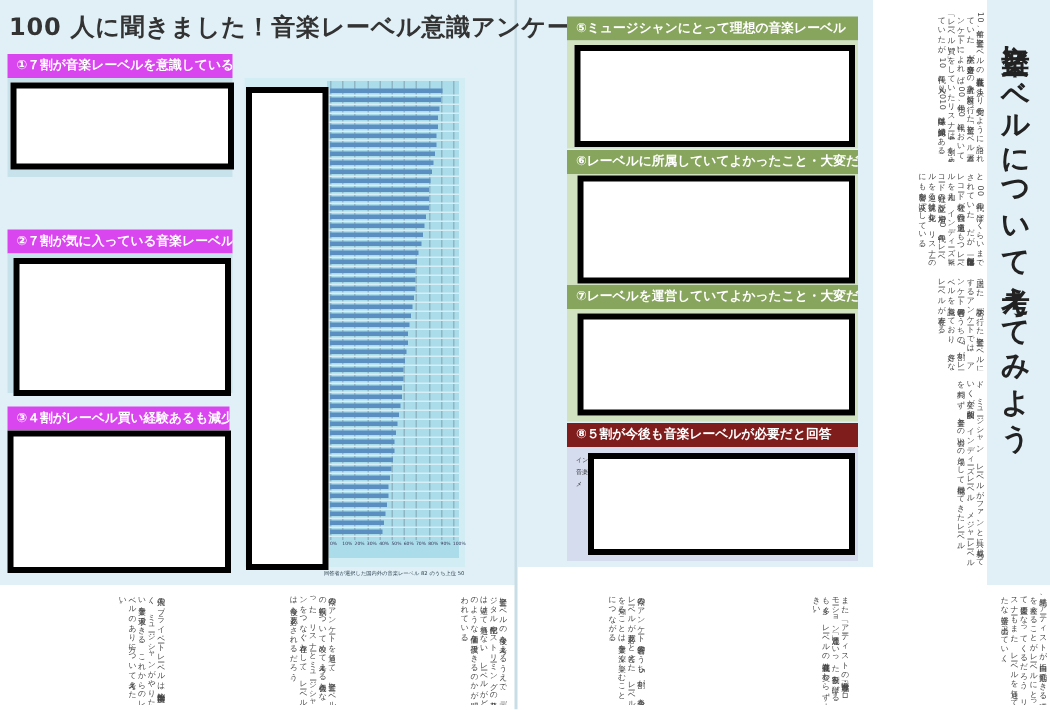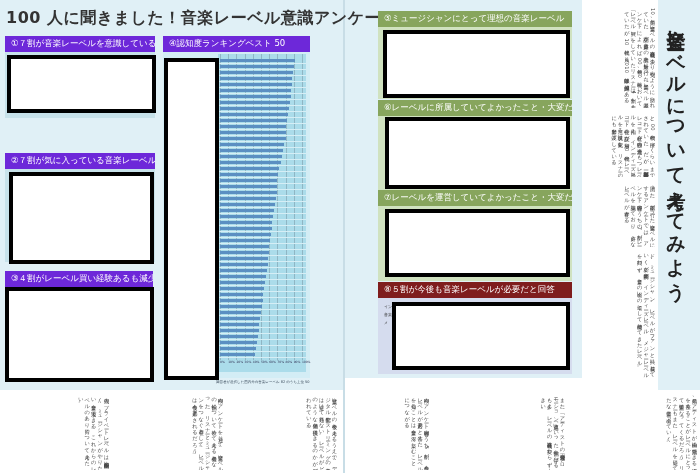--- a/index.html
+++ b/index.html
@@ -15,7 +15,7 @@
 
   .main-title { position: absolute; left: 6px; top: 8px; font-size: 16px; font-weight: bold; color: #333; letter-spacing: 0.5px; white-space: nowrap; }
 
-  .panel-head { position: absolute; color: #fff; font-size: 8.5px; font-weight: normal; padding: 0 6px; display: flex; align-items: center; white-space: nowrap; overflow: hidden; }
+  .panel-head { position: absolute; color: #fff; font-size: 8.5px; font-weight: bold; padding: 0 6px; display: flex; align-items: center; white-space: nowrap; overflow: hidden; }
   .teal { background: #6d28d9; }
   .green { background: #87a55d; }
   .purple { background: #7f1d1d; }

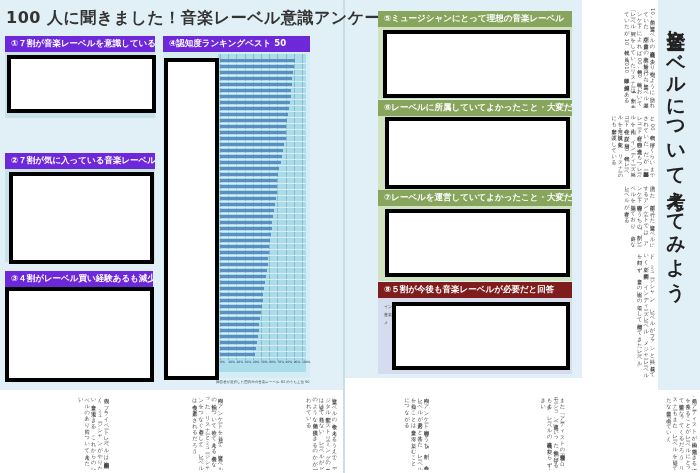--- a/index.html
+++ b/index.html
@@ -16,7 +16,7 @@
   .main-title { position: absolute; left: 6px; top: 8px; font-size: 16px; font-weight: bold; color: #333; letter-spacing: 0.5px; white-space: nowrap; }
 
   .panel-head { position: absolute; color: #fff; font-size: 8.5px; font-weight: bold; padding: 0 6px; display: flex; align-items: center; white-space: nowrap; overflow: hidden; }
-  .teal { background: #6d28d9; }
+  .teal { background: #d946ef; }
   .green { background: #87a55d; }
   .purple { background: #7f1d1d; }
 

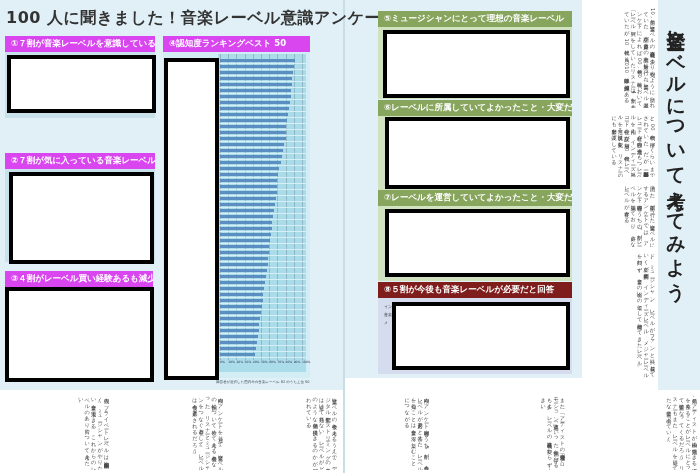--- a/index.html
+++ b/index.html
@@ -61,7 +61,6 @@
   <div class="panel-head teal" style="left:5px;top:271px;width:148px;height:16px;">③４割がレーベル買い経験あるも減少傾向</div>
   <div class="blackbox" style="left:5px;top:287px;width:149px;height:95px;"></div>
 
-  <div class="panel-head teal" style="left:163px;top:36px;width:147px;height:16px;">④認知度ランキングベスト 50</div>
   <div class="panel-body" style="left:163px;top:52px;width:147px;height:326px;background:#d3edf5;"></div>
   <div class="chart-area" id="chart-area">
       <div class="chart-grid" style="left: 2px;"></div>

